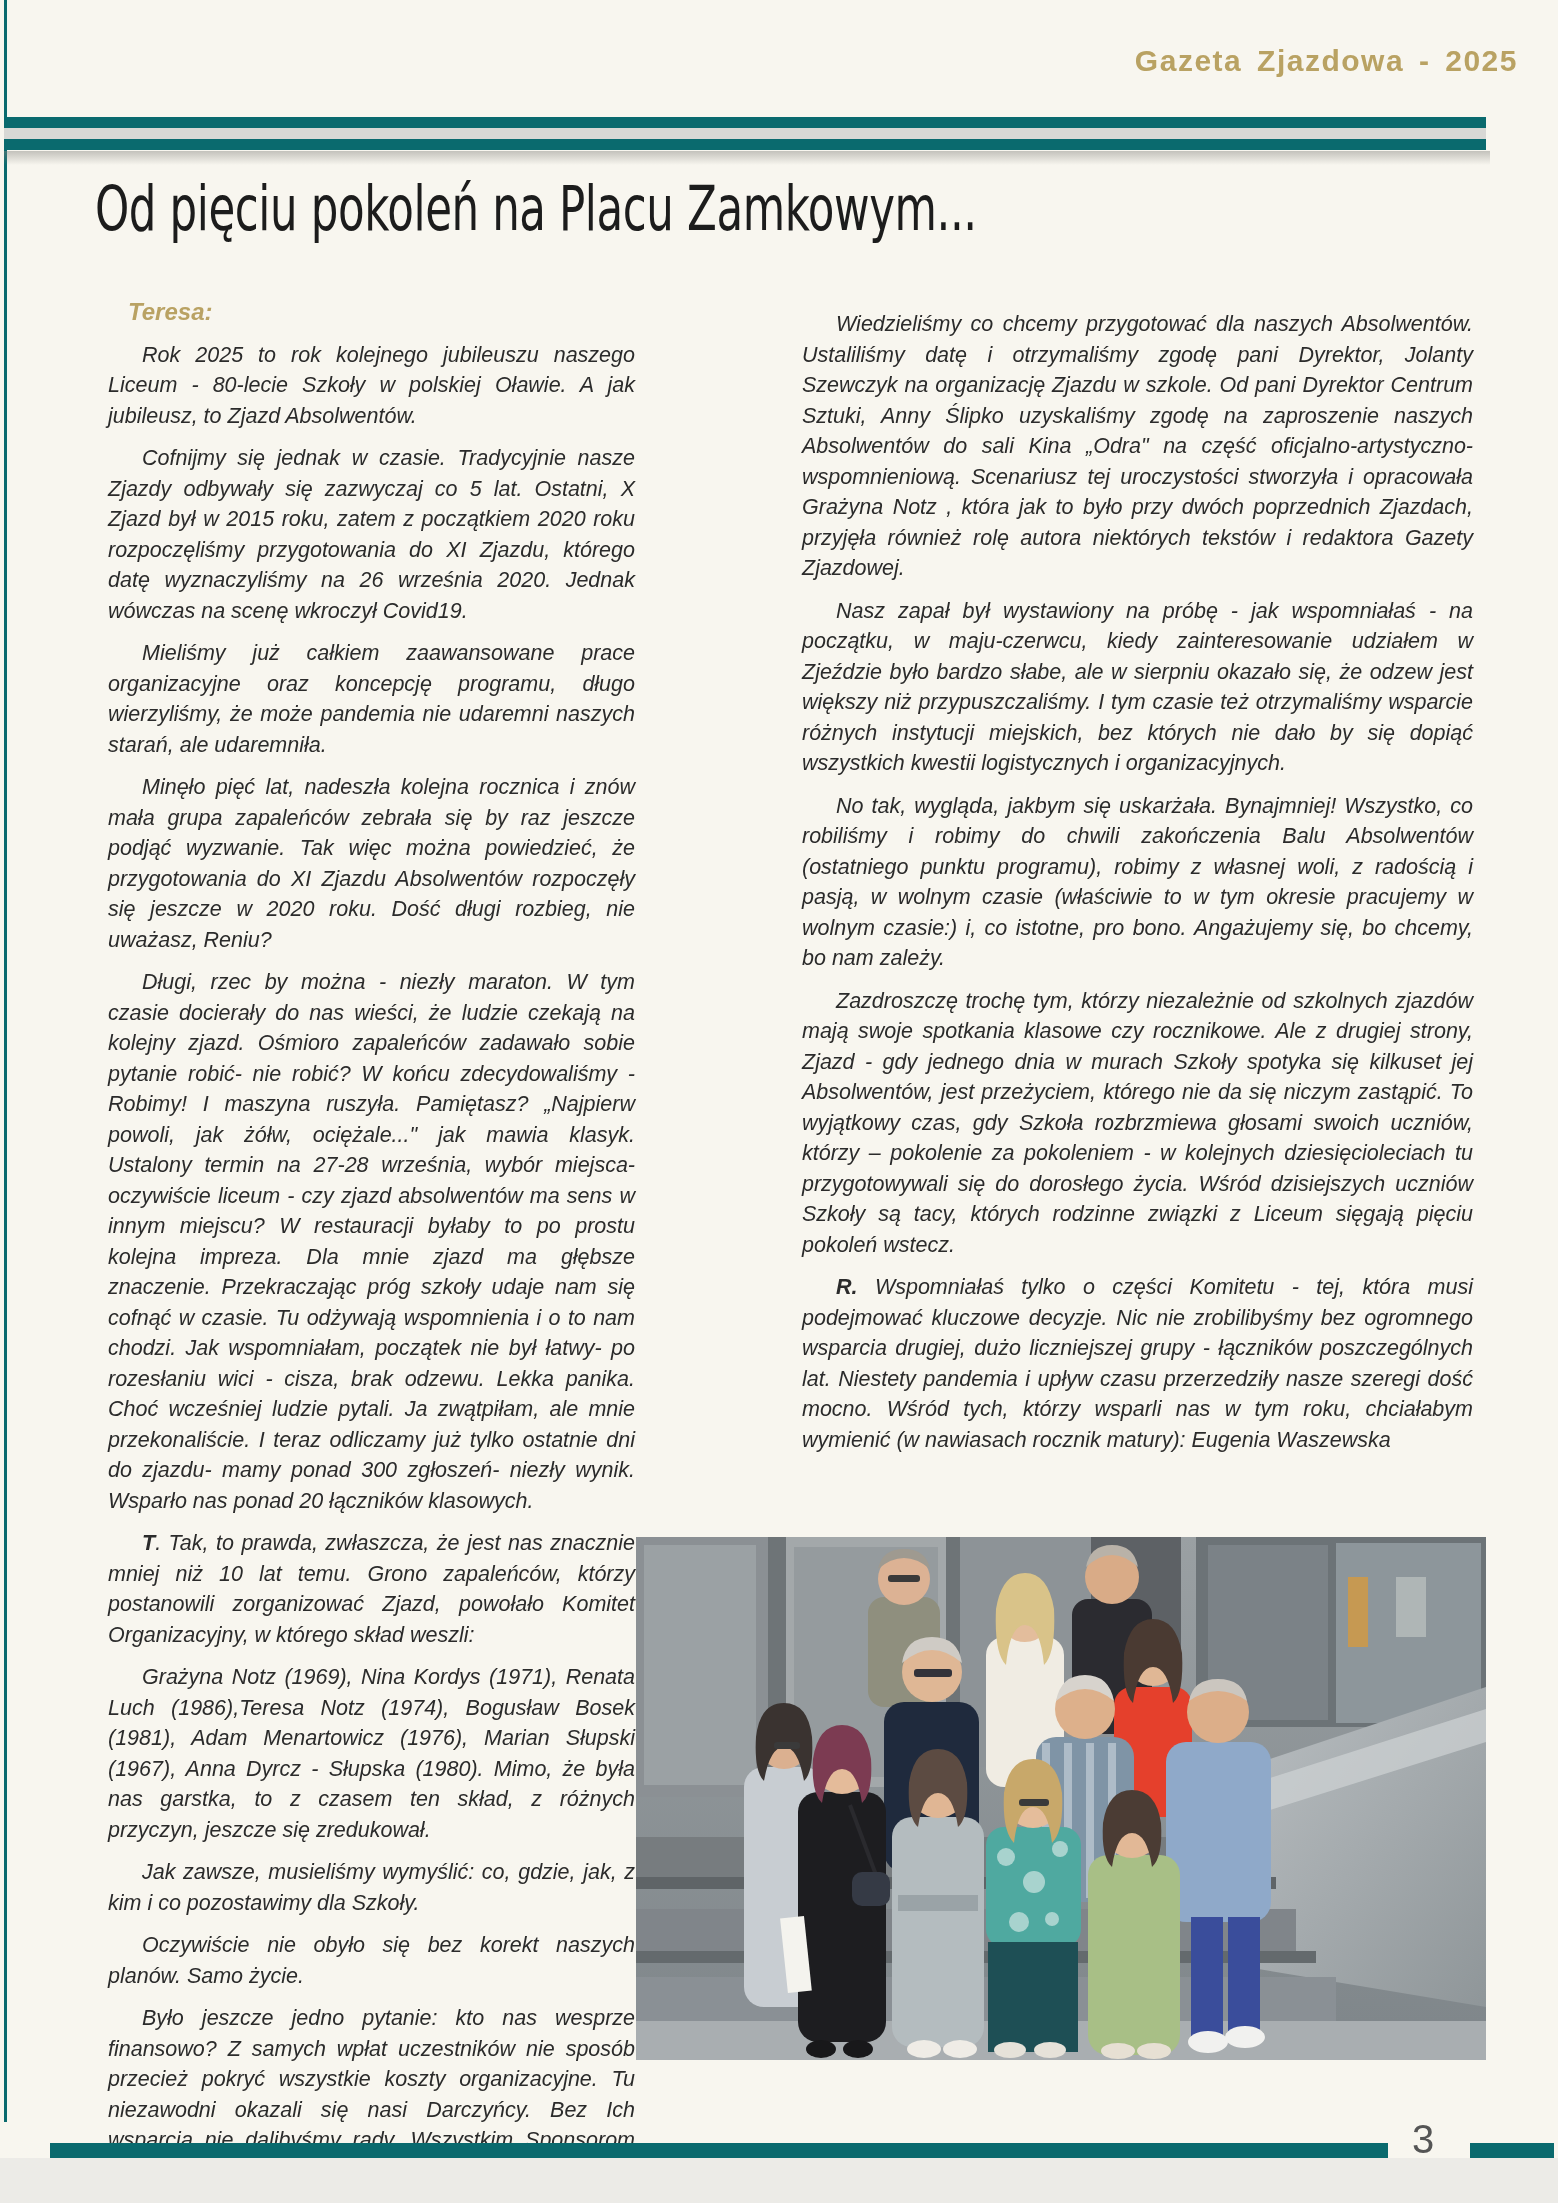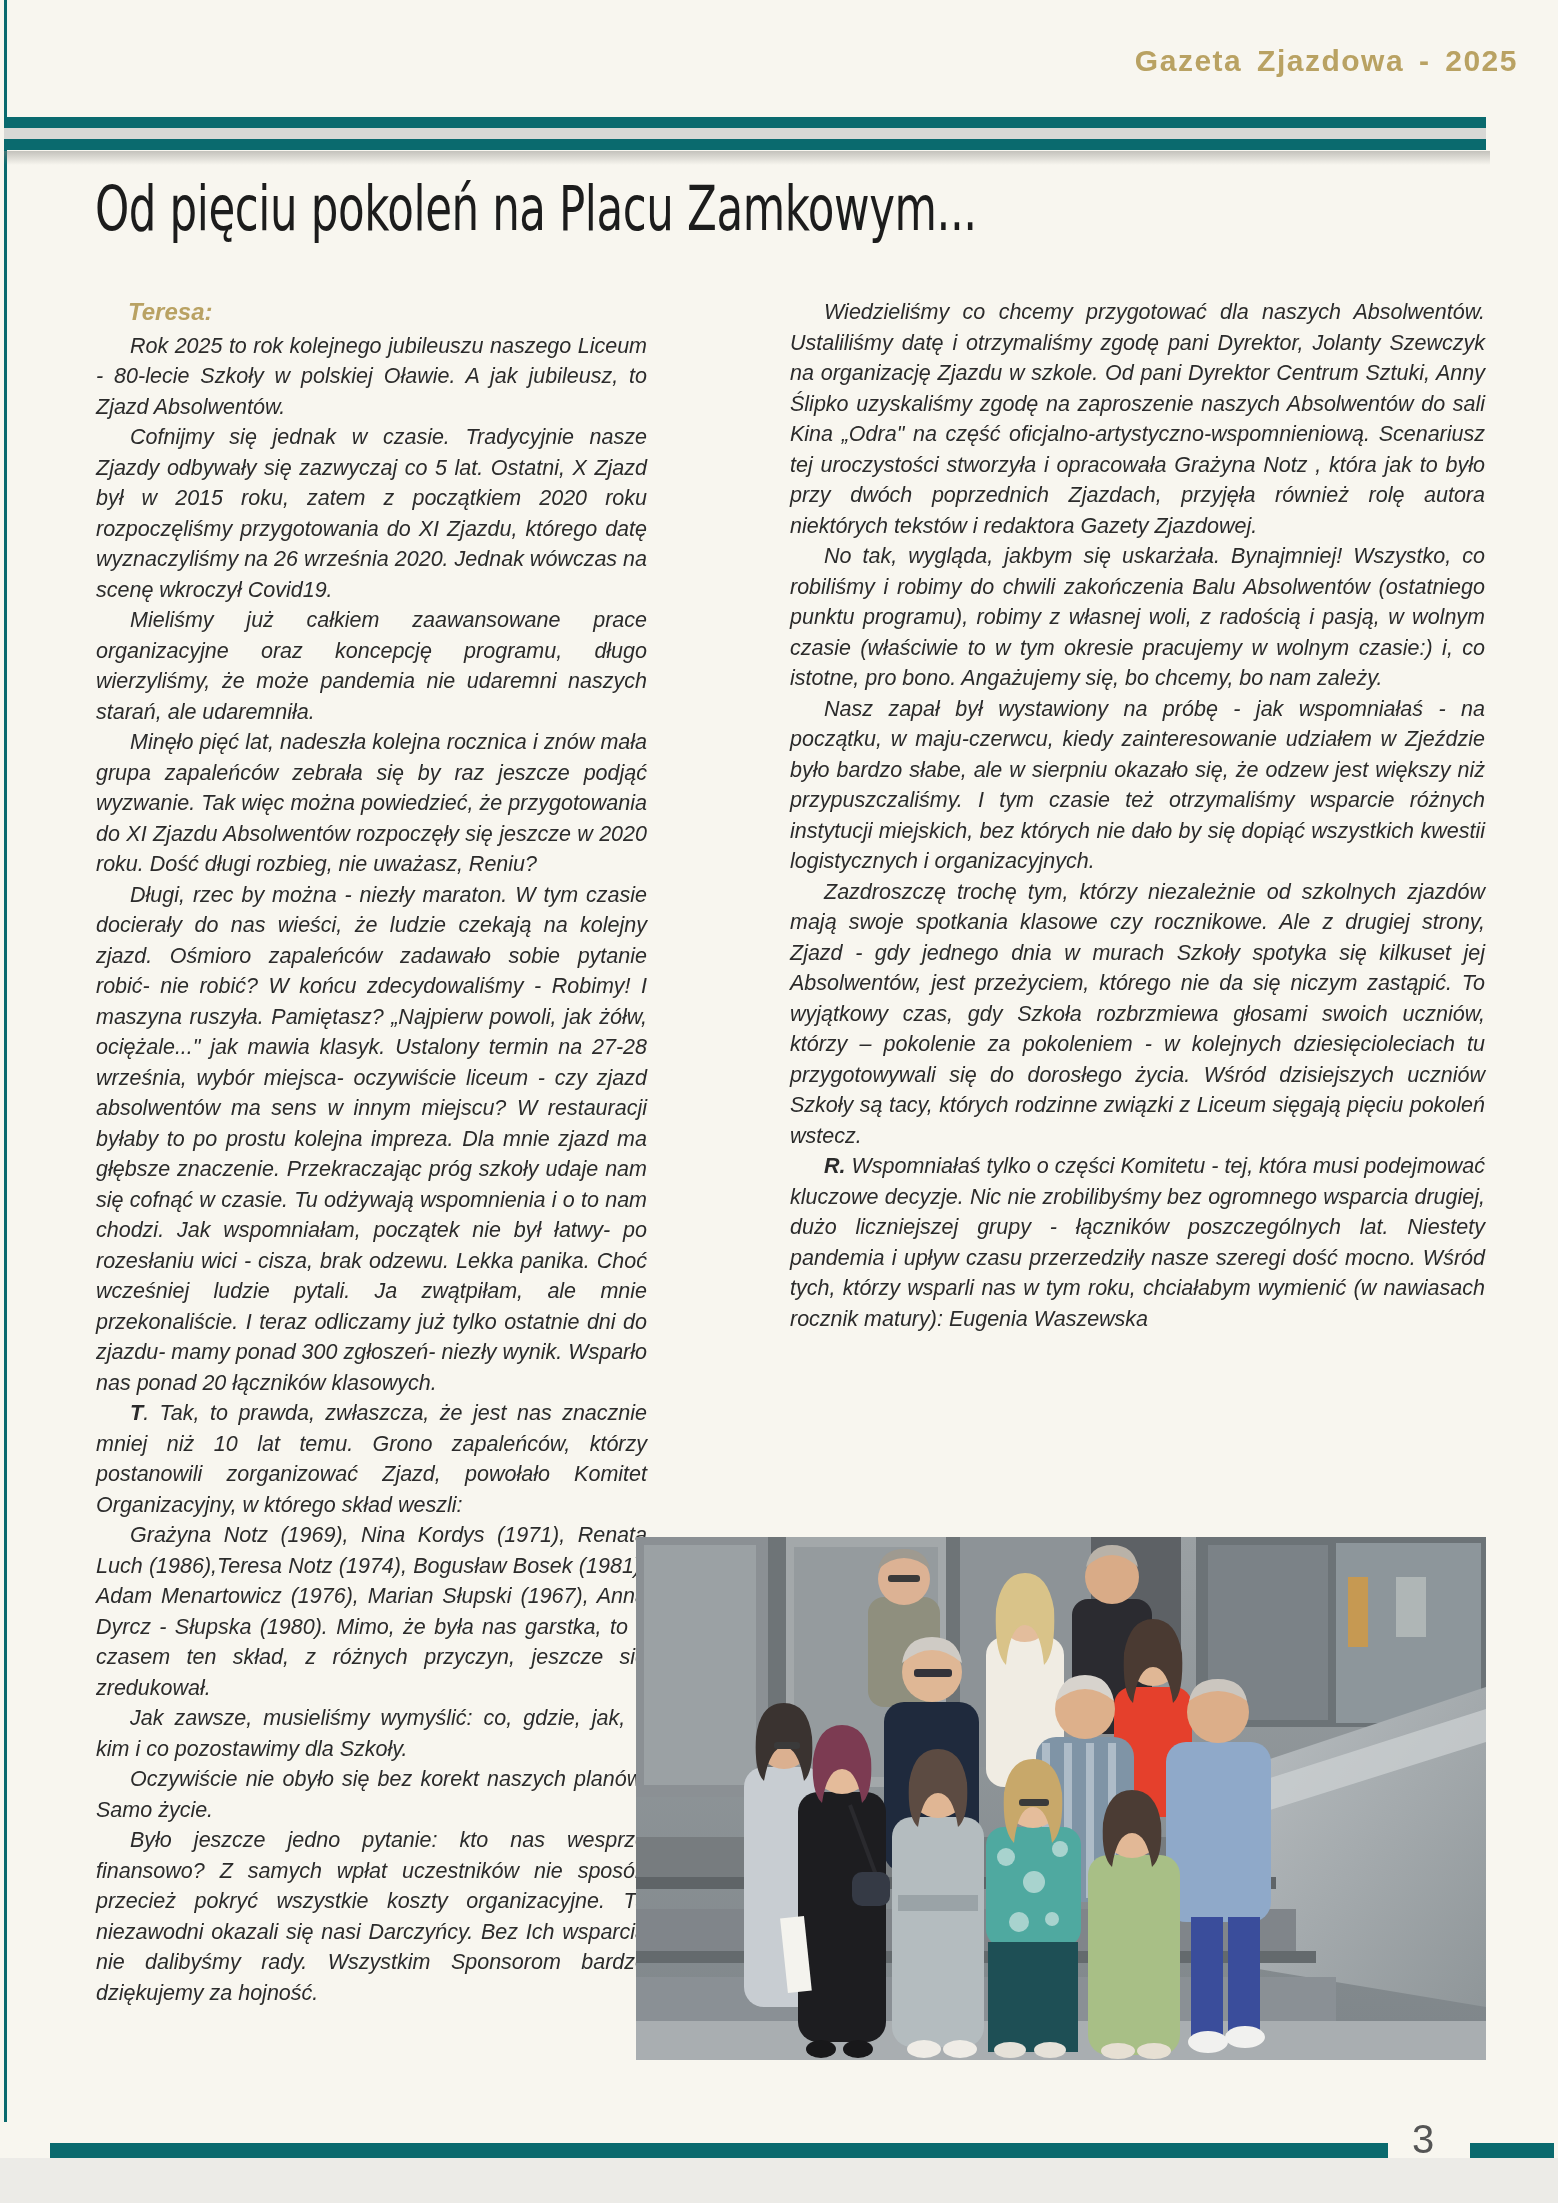--- a/index.html
+++ b/index.html
@@ -110,7 +110,7 @@
   }
   .speaker.second { margin-top: 40px; }
   p.para {
-    margin: 0;
+    margin: 12px;
     text-indent: 34px;
   }
   .initial { font-weight: bold; }

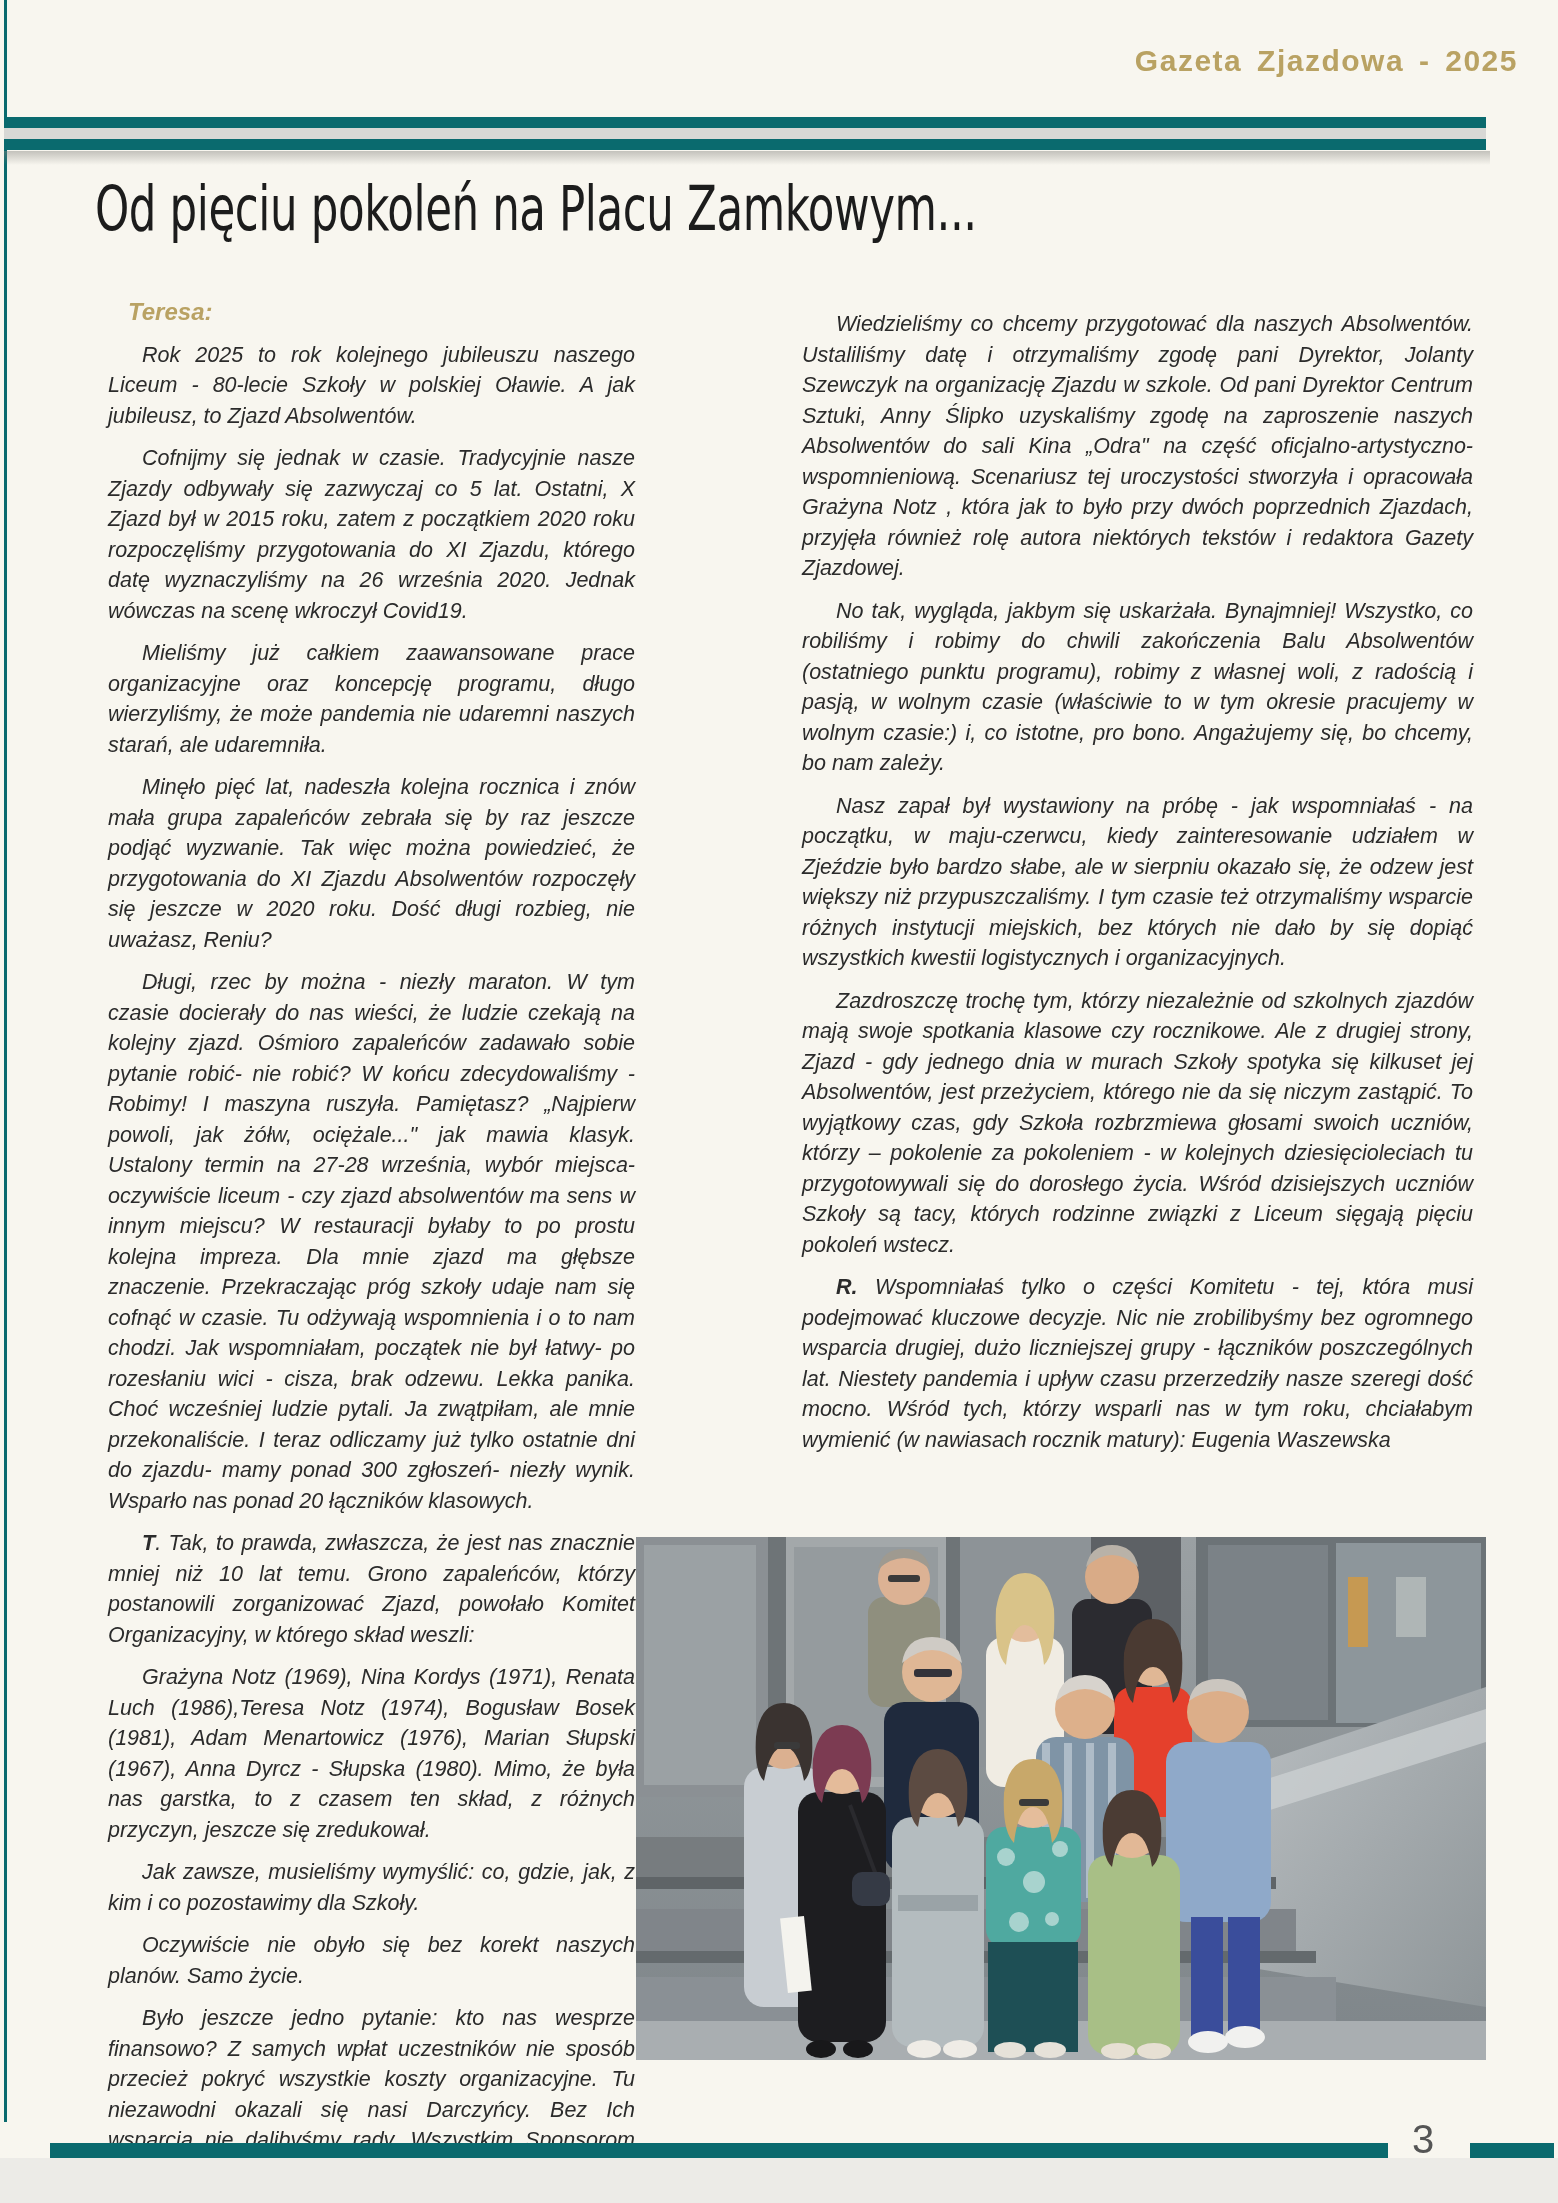--- a/index.html
+++ b/index.html
@@ -203,8 +203,8 @@
 
   <div class="col col-right">
     <p class="para">Wiedzieliśmy co chcemy przygotować dla naszych Absolwentów. Ustaliliśmy datę i otrzymaliśmy zgodę pani Dyrektor, Jolanty Szewczyk na organizację Zjazdu w szkole. Od pani Dyrektor Centrum Sztuki, Anny Ślipko uzyskaliśmy zgodę na zaproszenie naszych Absolwentów do sali Kina „Odra" na część oficjalno-artystyczno-wspomnieniową. Scenariusz tej uroczystości stworzyła i opracowała Grażyna Notz , która jak to było przy dwóch poprzednich Zjazdach, przyjęła również rolę autora niektórych tekstów i redaktora Gazety Zjazdowej.</p>
+    <p class="para">Nasz zapał był wystawiony na próbę - jak wspomniałaś - na początku, w maju-czerwcu, kiedy zainteresowanie udziałem w Zjeździe było bardzo słabe, ale w sierpniu okazało się, że odzew jest większy niż przypuszczaliśmy. I tym czasie też otrzymaliśmy wsparcie różnych instytucji miejskich, bez których nie dało by się dopiąć wszystkich kwestii logistycznych i organizacyjnych.</p>
     <p class="para">No tak, wygląda, jakbym się uskarżała. Bynajmniej! Wszystko, co robiliśmy i robimy do chwili zakończenia Balu Absolwentów (ostatniego punktu programu), robimy z własnej woli, z radością i pasją, w wolnym czasie (właściwie to w tym okresie pracujemy w wolnym czasie:) i, co istotne, pro bono. Angażujemy się, bo chcemy, bo nam zależy.</p>
-    <p class="para">Nasz zapał był wystawiony na próbę - jak wspomniałaś - na początku, w maju-czerwcu, kiedy zainteresowanie udziałem w Zjeździe było bardzo słabe, ale w sierpniu okazało się, że odzew jest większy niż przypuszczaliśmy. I tym czasie też otrzymaliśmy wsparcie różnych instytucji miejskich, bez których nie dało by się dopiąć wszystkich kwestii logistycznych i organizacyjnych.</p>
     <p class="para">Zazdroszczę trochę tym, którzy niezależnie od szkolnych zjazdów mają swoje spotkania klasowe czy rocznikowe. Ale z drugiej strony, Zjazd - gdy jednego dnia w murach Szkoły spotyka się kilkuset jej Absolwentów, jest przeżyciem, którego nie da się niczym zastąpić. To wyjątkowy czas, gdy Szkoła rozbrzmiewa głosami swoich uczniów, którzy – pokolenie za pokoleniem - w  kolejnych dziesięcioleciach tu przygotowywali się do dorosłego życia. Wśród dzisiejszych uczniów Szkoły są tacy, których rodzinne związki z Liceum sięgają pięciu pokoleń wstecz.</p>
     <p class="para">
       <span class="initial">R.</span><span> Wspomniałaś tylko o części Komitetu - tej, która musi podejmować kluczowe decyzje. Nic nie zrobilibyśmy bez ogromnego wsparcia drugiej, dużo liczniejszej grupy - łączników poszczególnych lat. Niestety pandemia i upływ czasu przerzedziły nasze szeregi dość mocno. Wśród tych, którzy wsparli nas w tym roku, chciałabym wymienić (w nawiasach rocznik matury): Eugenia Waszewska</span>

